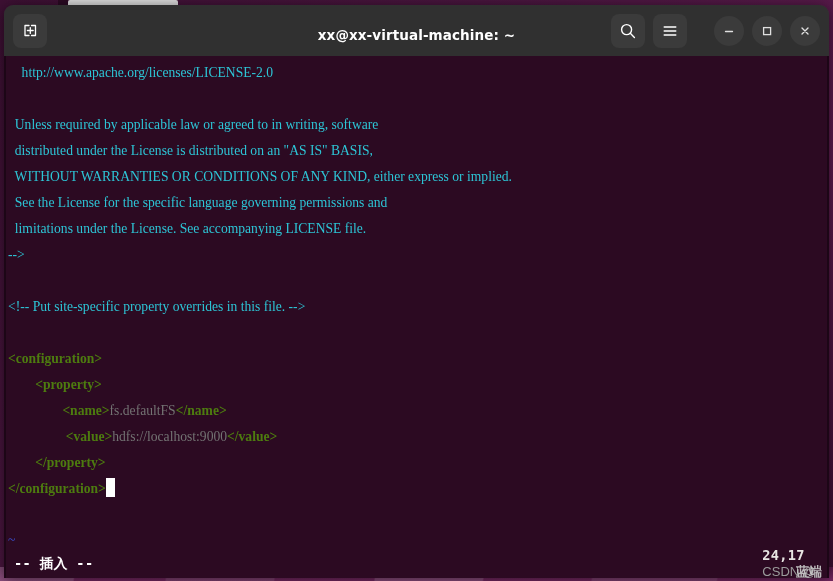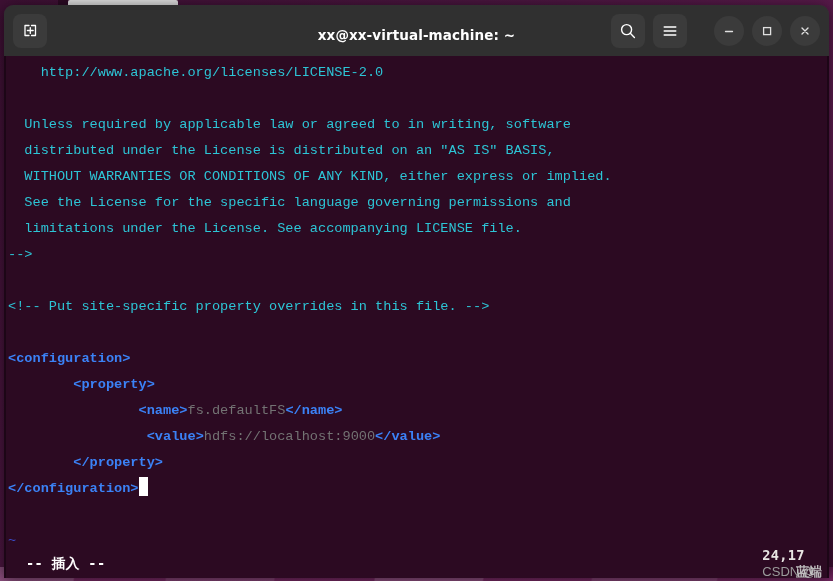--- a/index.html
+++ b/index.html
@@ -118,7 +118,7 @@
     padding: 4px 0 0 2px;
   }
   #screen {
-    font-family: Liberation Mono, monospace;
+    font-family: Liberation Serif, serif;
     font-size: 13.6px;
     line-height: 26px;
     white-space: pre;

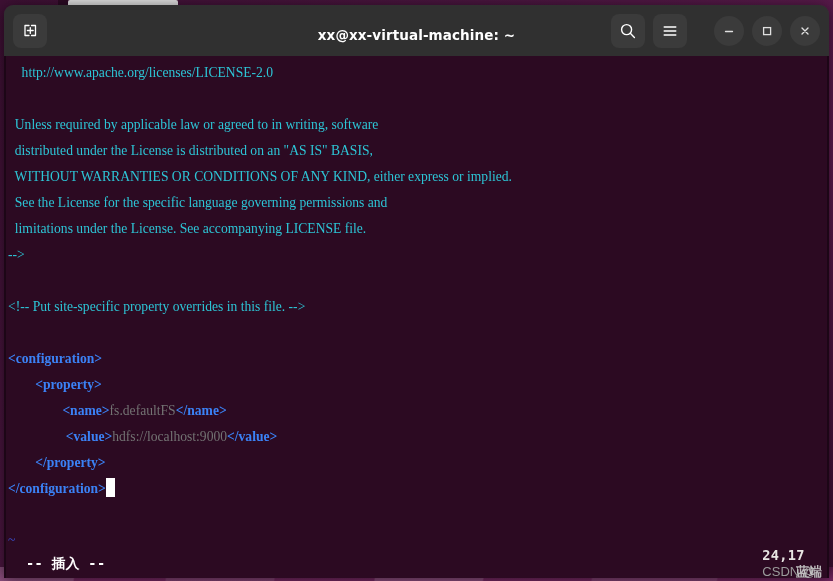--- a/index.html
+++ b/index.html
@@ -126,7 +126,7 @@
   }
   .ln { height: 26px; }
   .cyan      { color: #2dc5d6; }
-  .cyan-b    { color: #3b82f6; font-weight: bold; }
+  .cyan-b    { color: #4d7c0f; font-weight: bold; }
   .white     { color: #737373; }
   .blue      { color: #3b4cc9; }
 

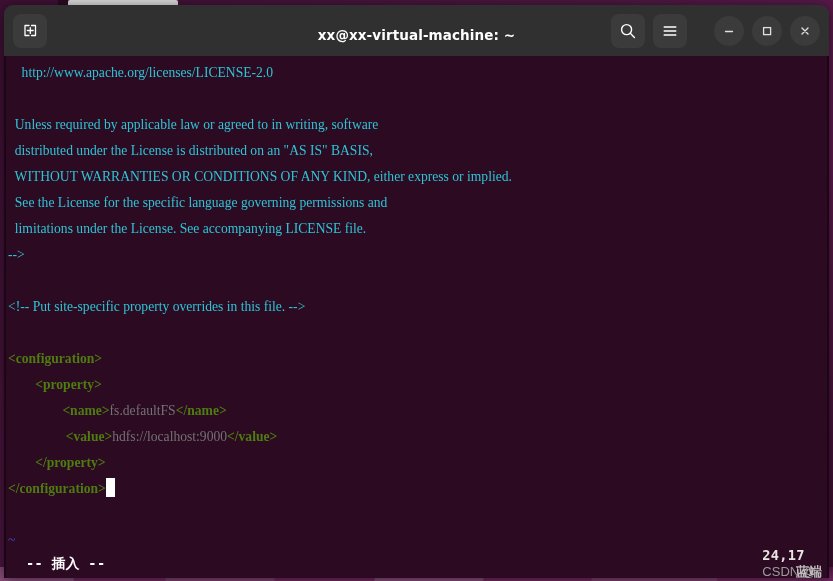--- a/index.html
+++ b/index.html
@@ -144,7 +144,7 @@
     height: 28px;
     display: flex;
     align-items: center;
-    padding: 0 5px 0 20px;
+    padding: 0 5px 0 8px;
     font-family: "DejaVu Sans Mono", monospace;
     font-size: 13.6px;
   }

